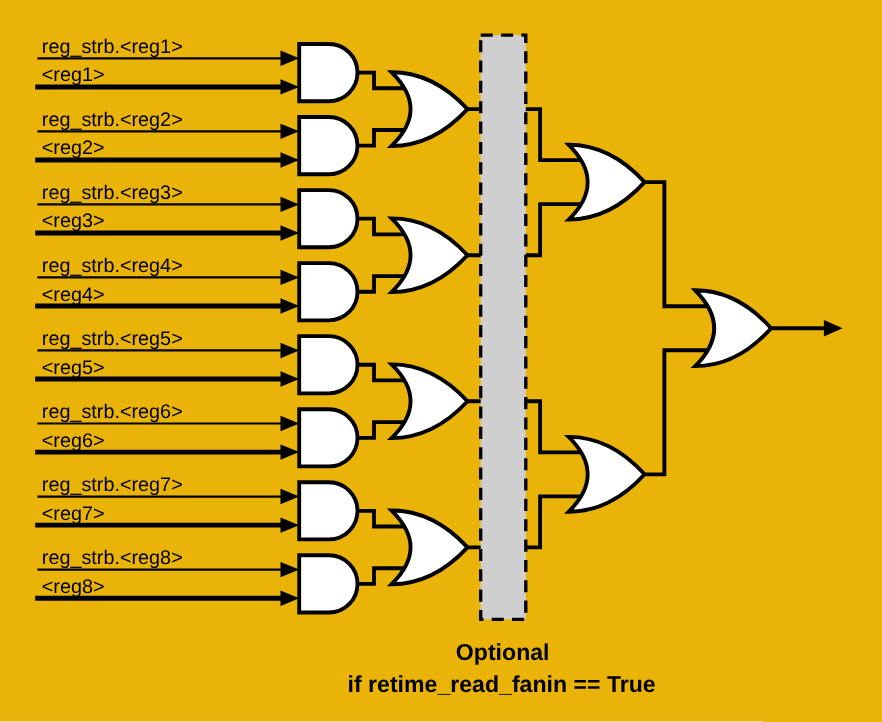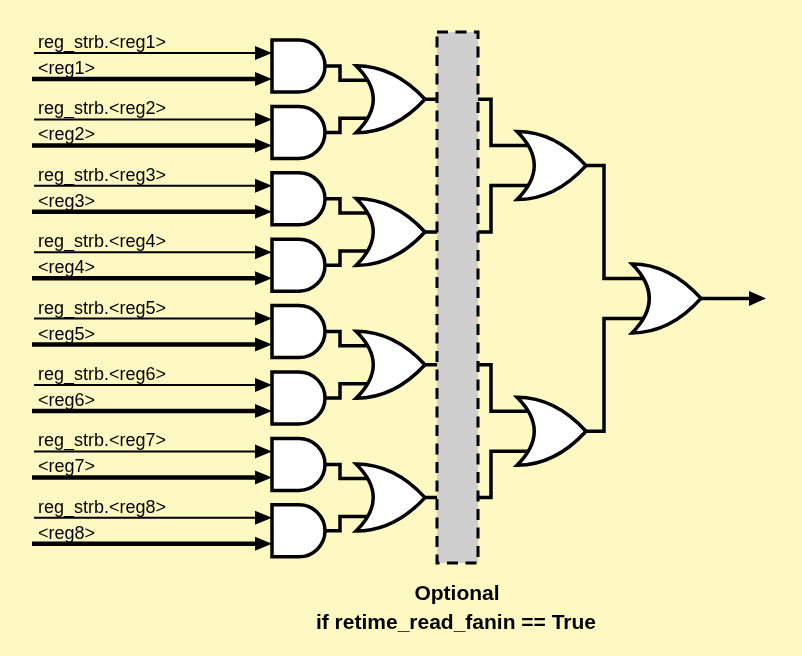--- a/index.html
+++ b/index.html
@@ -11,7 +11,7 @@
     position: relative;
     width: 802px;
     height: 656px;
-    background: #fef9c3;
+    background: #eab308;
     overflow: hidden;
   }
   svg { display: block; }

